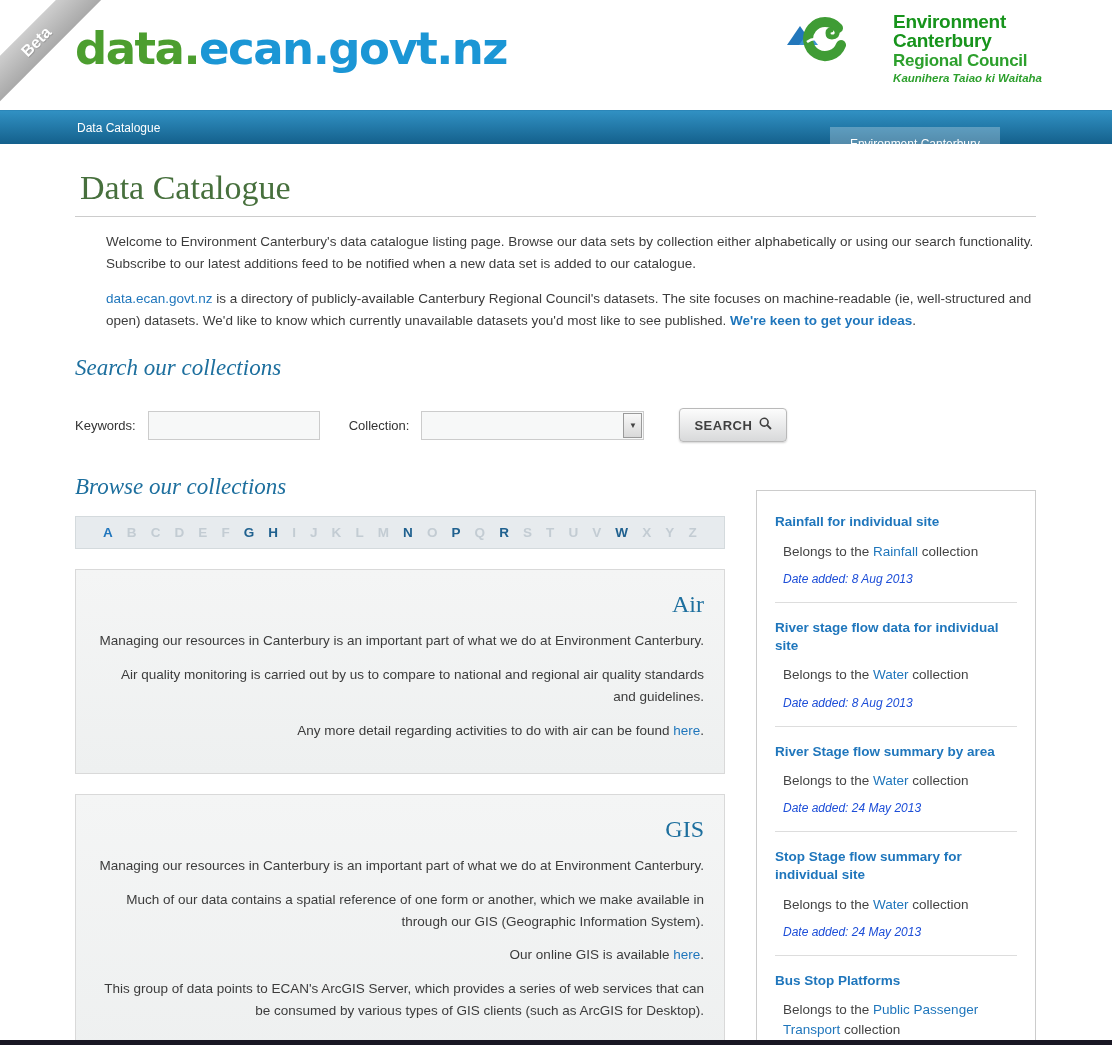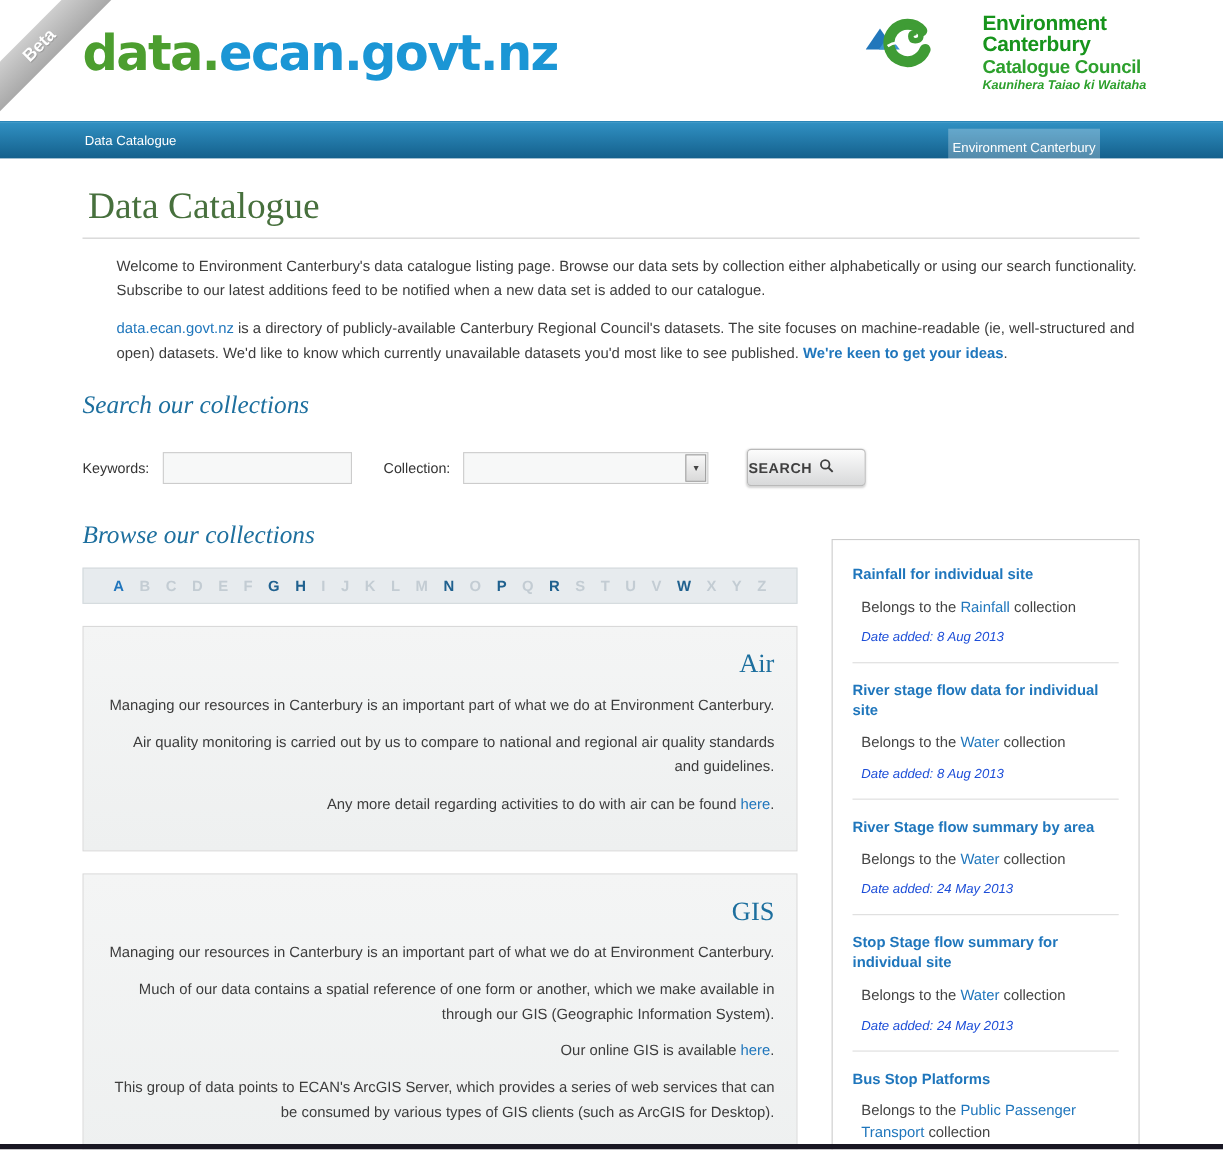--- a/index.html
+++ b/index.html
@@ -165,7 +165,7 @@
     <div class="org-text">
       <div class="org-name">Environment</div>
       <div class="org-name">Canterbury</div>
-      <div class="org-sub">Catalogue Council</div>
+      <div class="org-sub">Regional Council</div>
       <div class="org-maori">Kaunihera Taiao ki Waitaha</div>
     </div>
   </div>

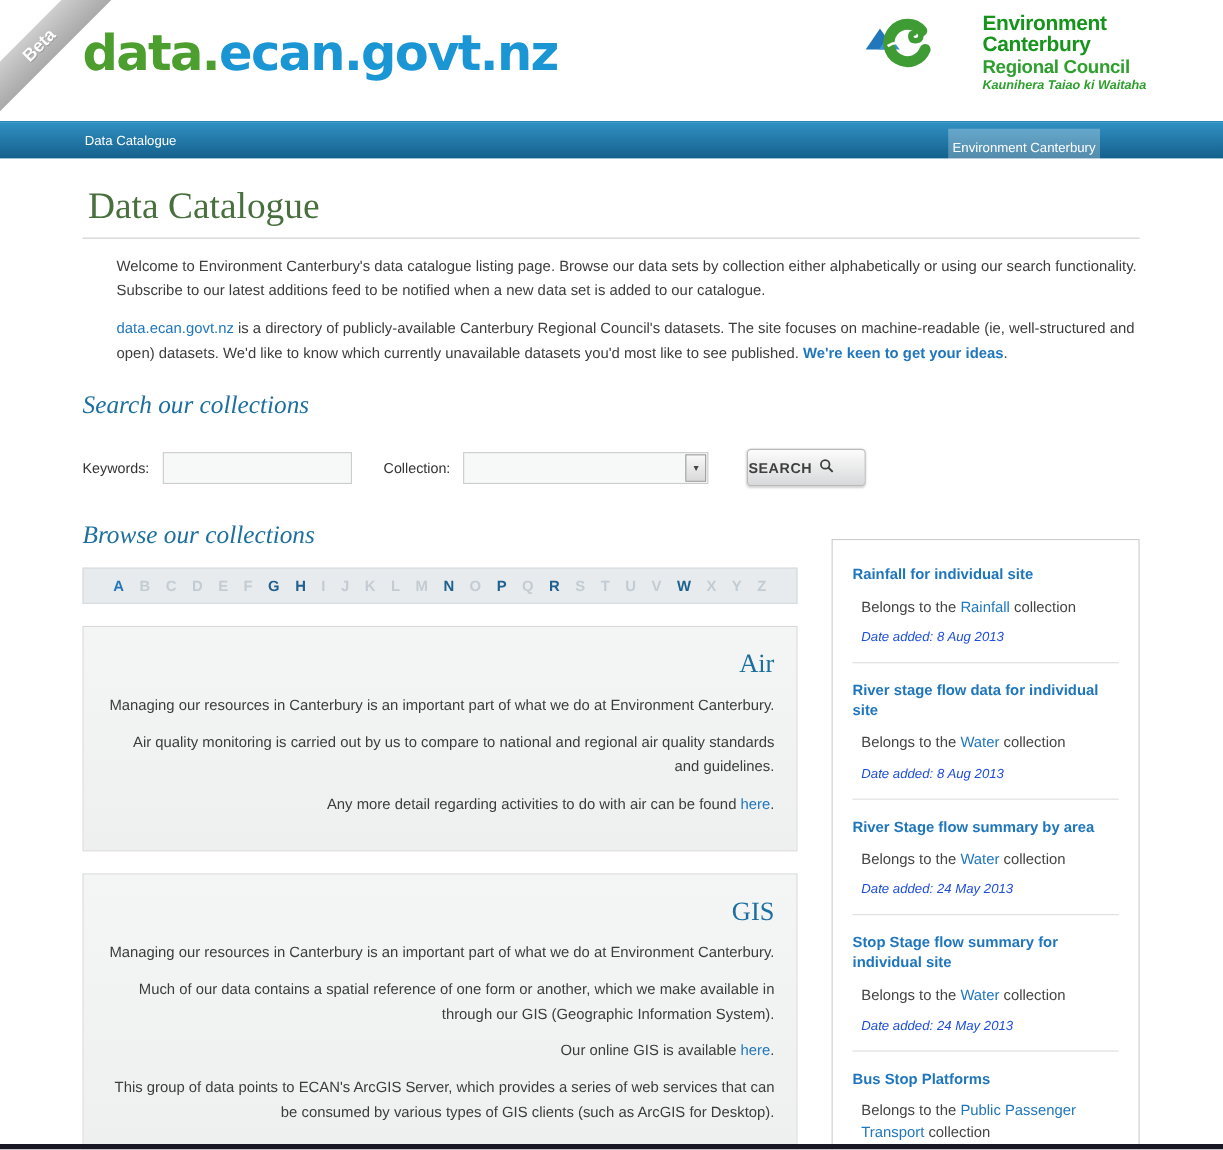--- a/index.html
+++ b/index.html
@@ -46,10 +46,10 @@
   }
   .nav-left { color: #fff; font-size: 12px; margin-left: 77px; cursor: pointer; }
   .nav-right {
-    position: absolute; right: 112px; top: 6px; height: 100%;
+    position: absolute; right: 112px; top: 16px; height: 100%;
     background: rgba(255,255,255,0.27);
     color: #fff; font-size: 12px;
-    display: flex; align-items: center; padding: 0 4px; cursor: pointer;
+    display: flex; align-items: center; padding: 0 20px; cursor: pointer;
   }
 
   

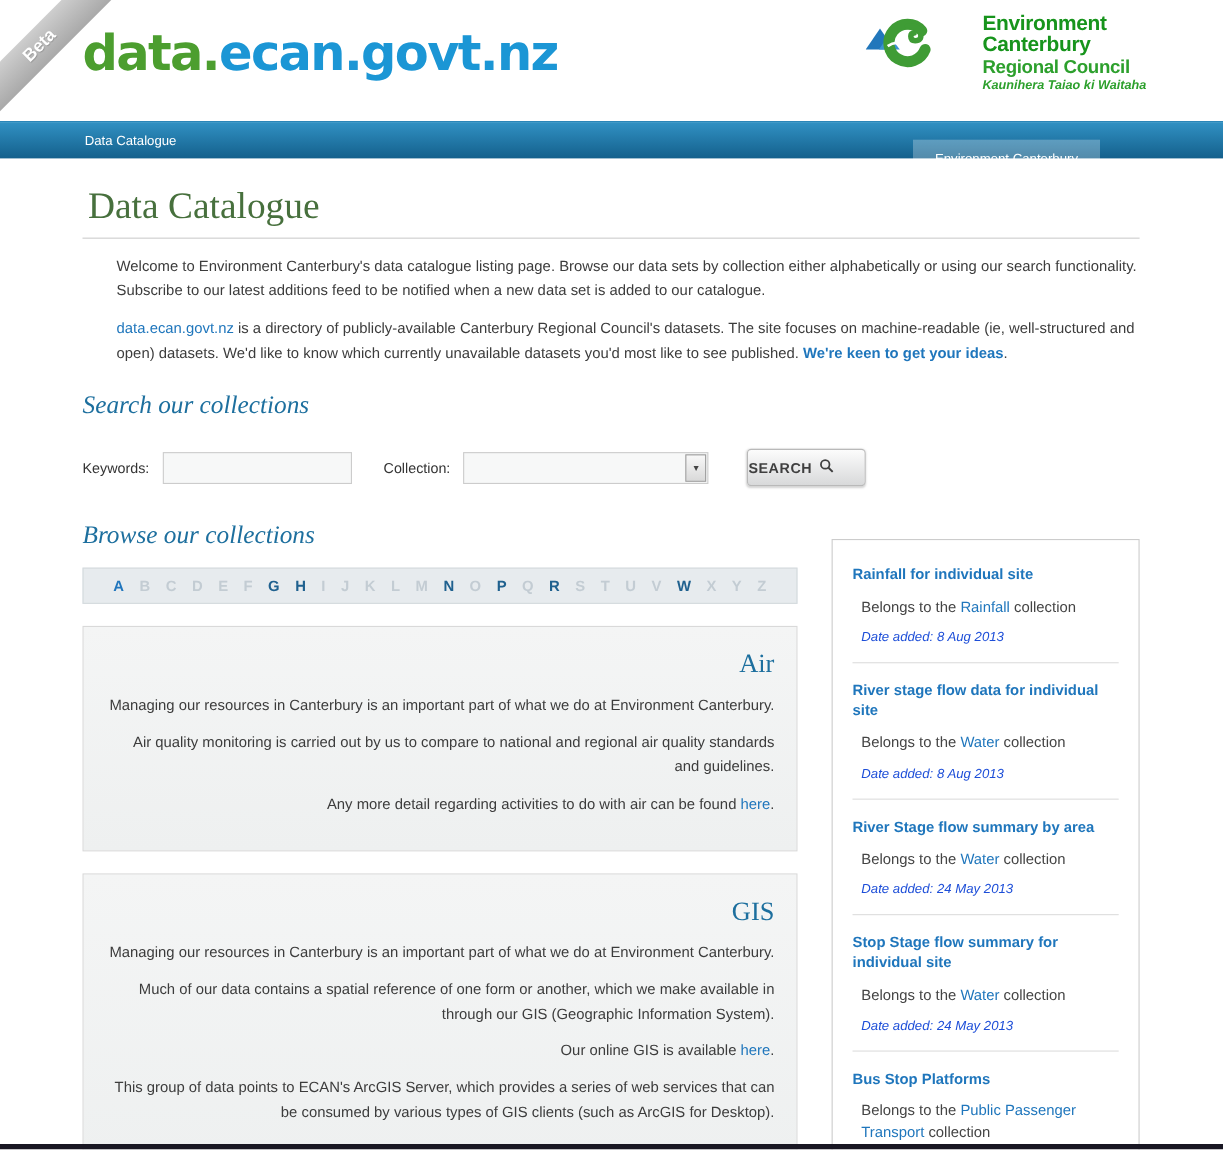--- a/index.html
+++ b/index.html
@@ -95,7 +95,7 @@
     background: linear-gradient(#fcfcfc, #d8d9da);
     font-family: "Liberation Sans", sans-serif;
     font-weight: bold; font-size: 13px; color: #3f3f3f; letter-spacing: 0.5px;
-    display: flex; align-items: center; justify-content: flex-start; gap: 7px;
+    display: flex; align-items: center; justify-content: center; gap: 7px;
     box-shadow: 0 1px 2px rgba(0,0,0,0.18); cursor: pointer;
   }
 

